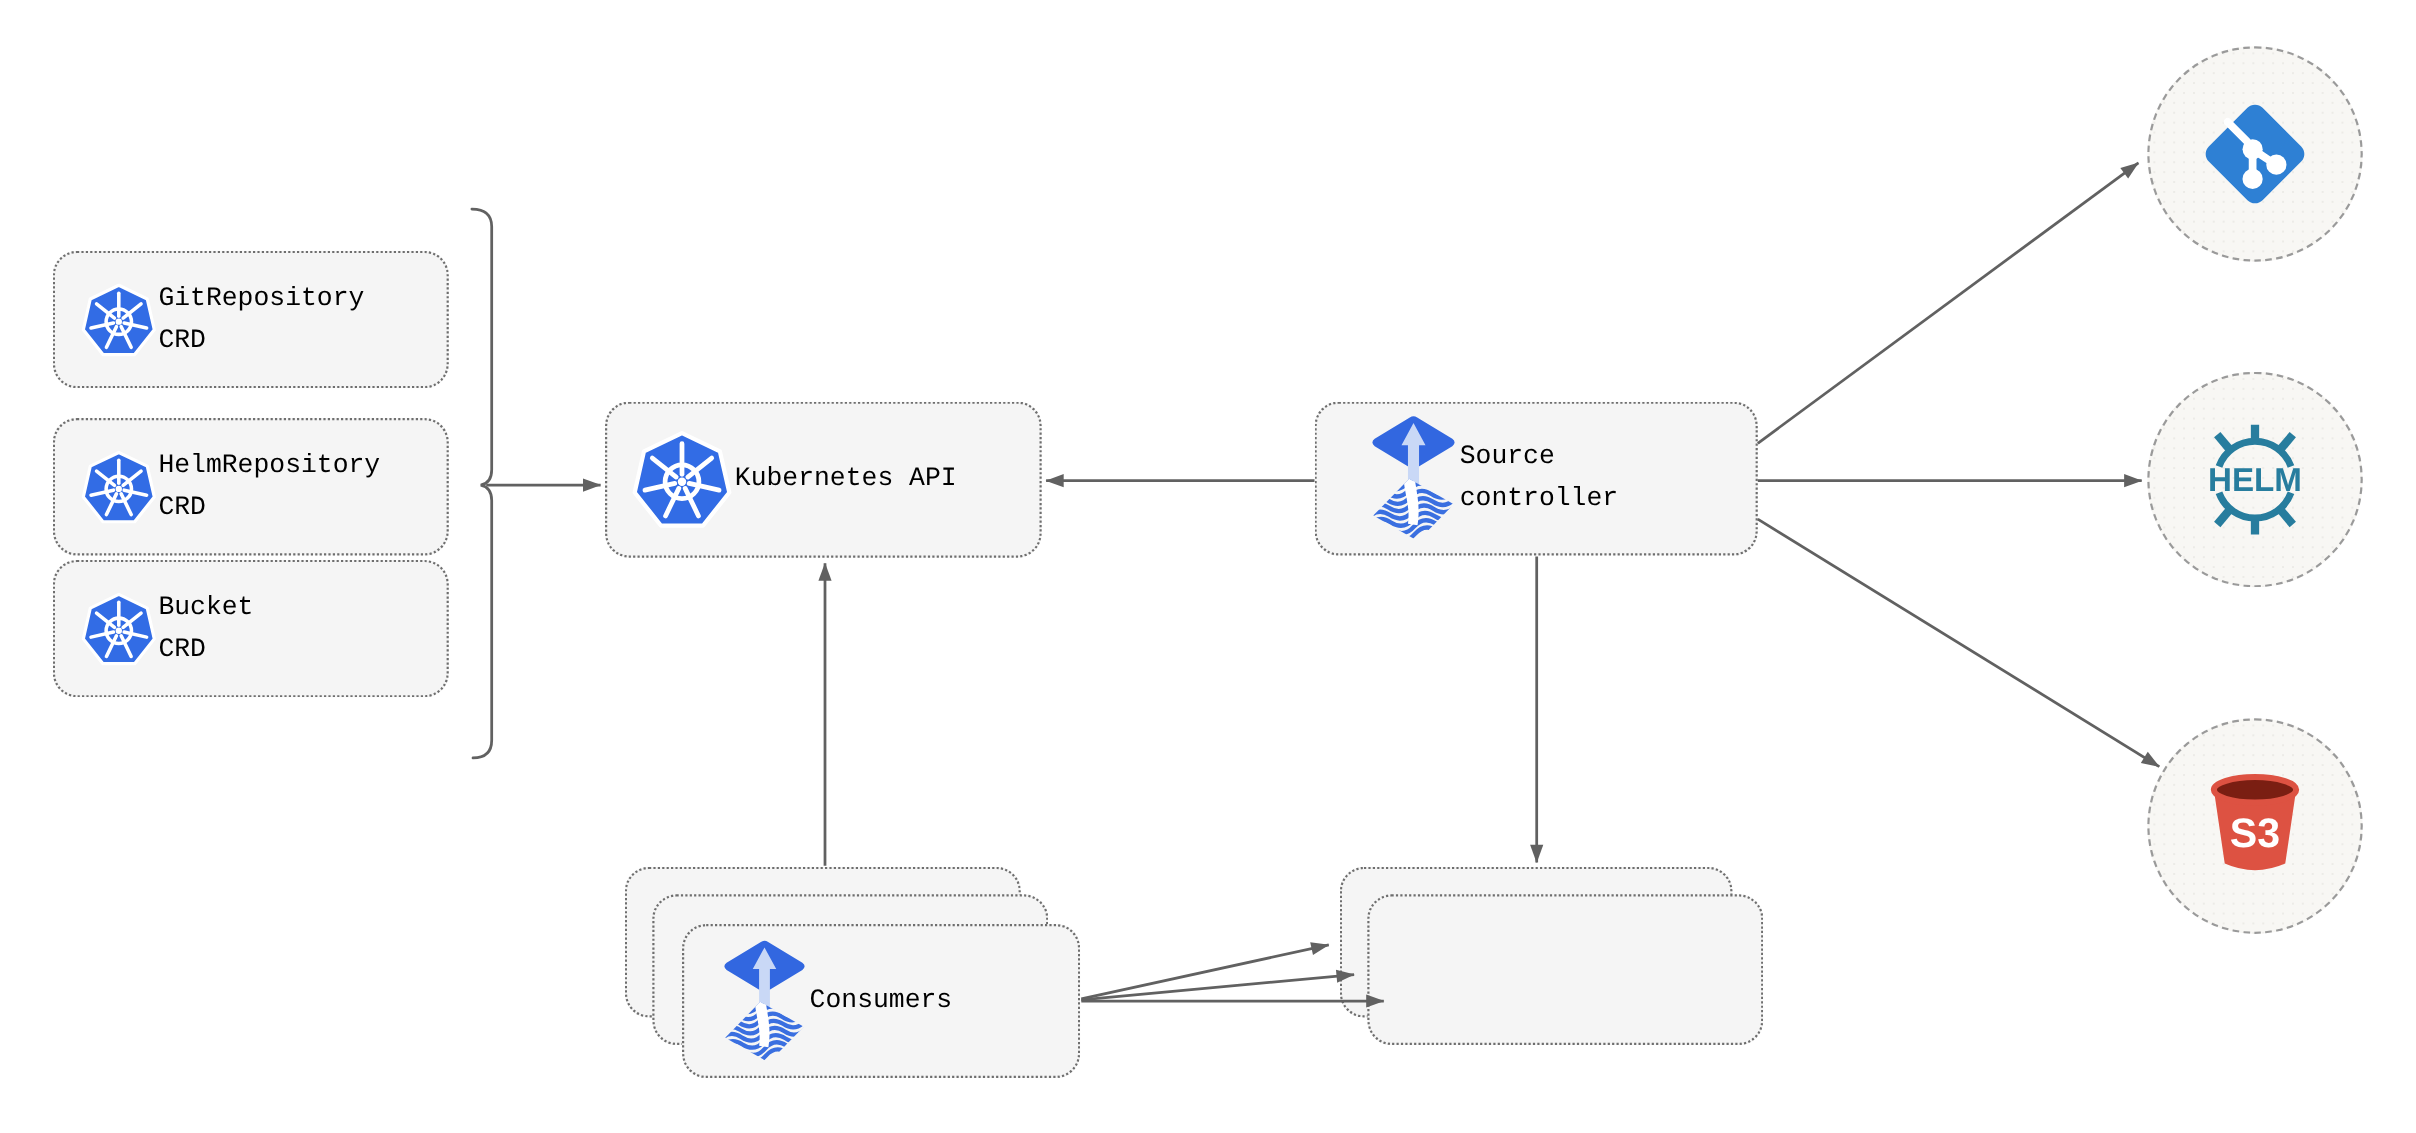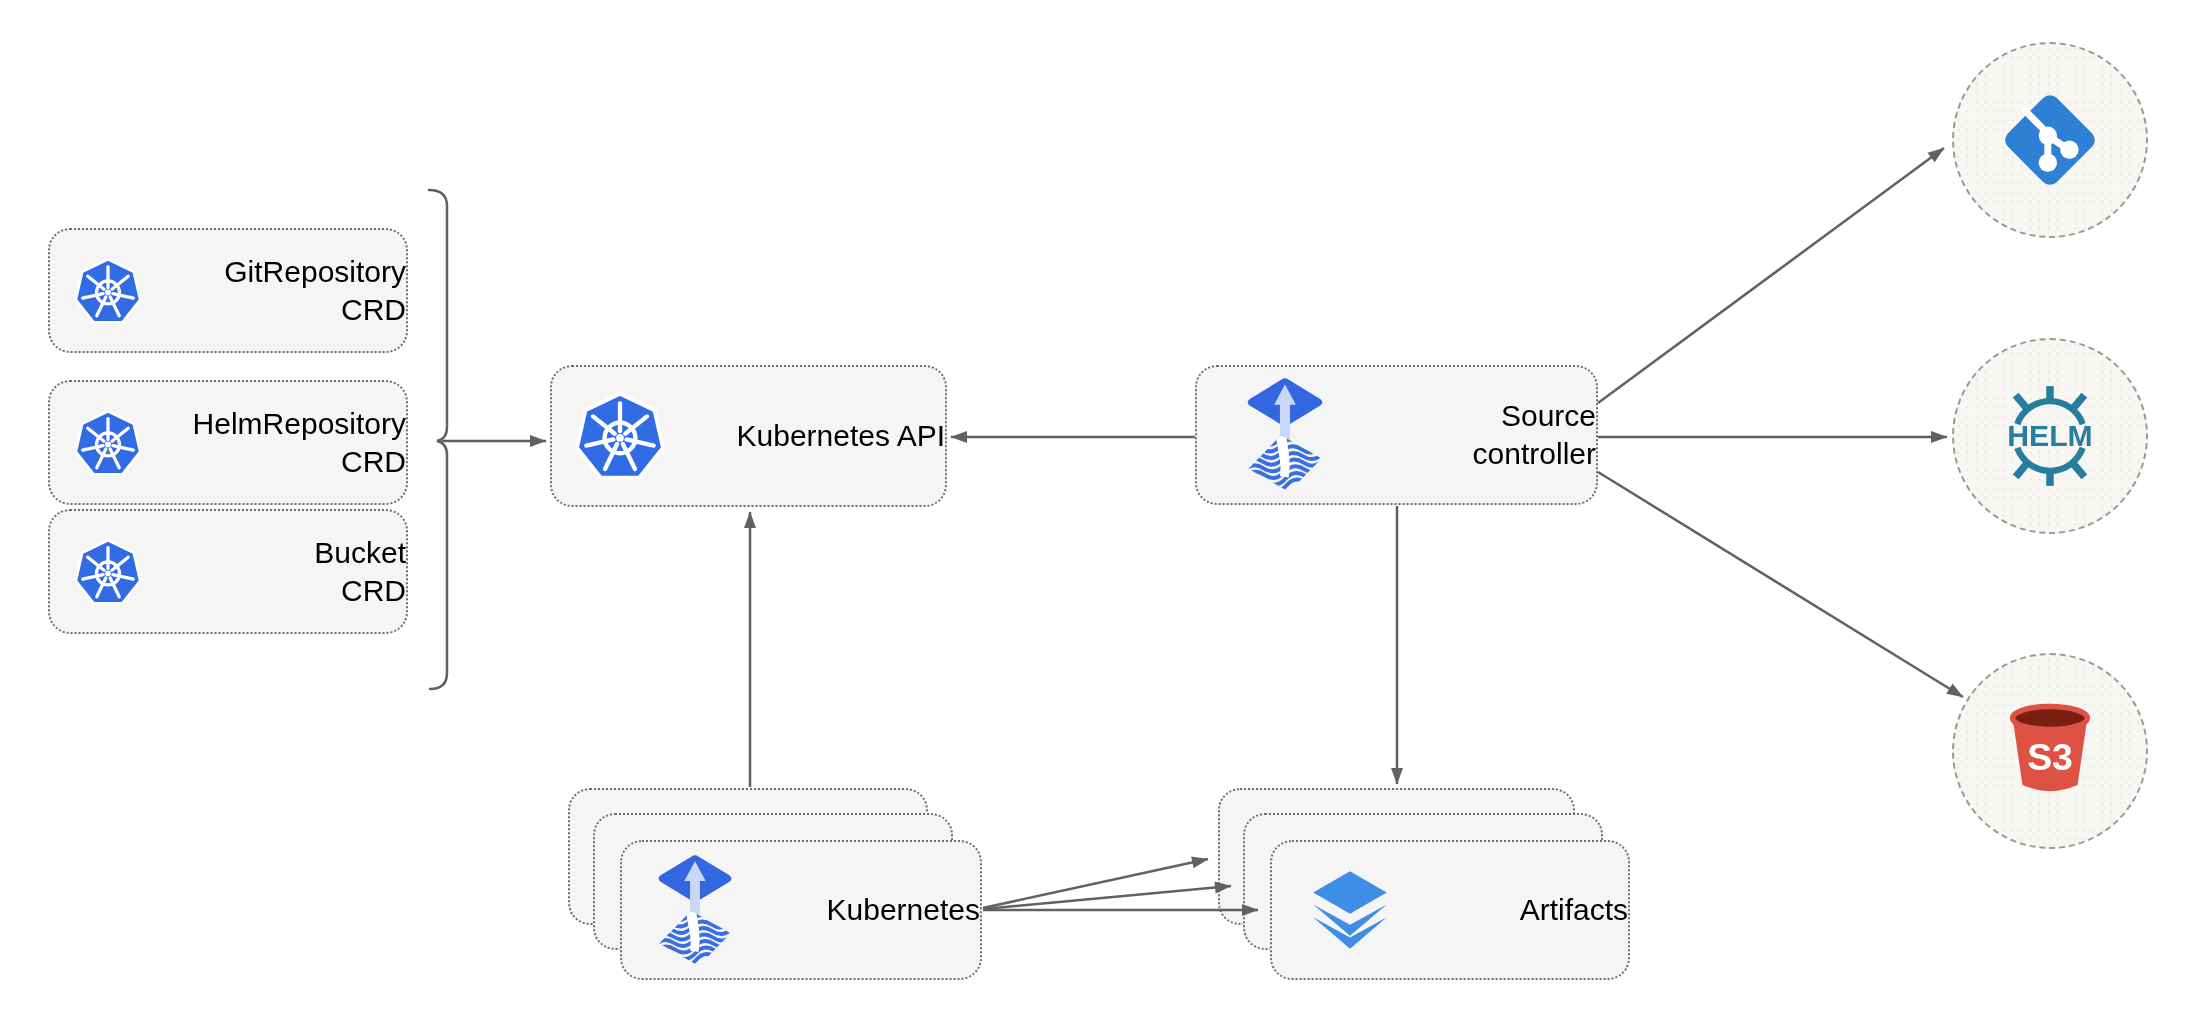--- a/index.html
+++ b/index.html
@@ -10,7 +10,7 @@
   
   .node{position:absolute;z-index:2;background:#f5f5f5;border:2.5px dotted #6e6e6e;border-radius:22px;
         display:flex;align-items:center;box-sizing:border-box;}
-  .node .label{flex:1;text-align:right;font-size:30px;line-height:38px;color:#000;}
+  .node .label{flex:1;text-align:left;font-size:24px;line-height:38px;color:#000;font-family:Liberation Mono, monospace;}
   .stack-layer{position:absolute;z-index:1;background:#f5f5f5;border:2.5px dotted #6e6e6e;border-radius:22px;box-sizing:border-box;}
   
   .circle{position:absolute;z-index:2;border:2.5px dashed #9a9a9a;border-radius:50%;

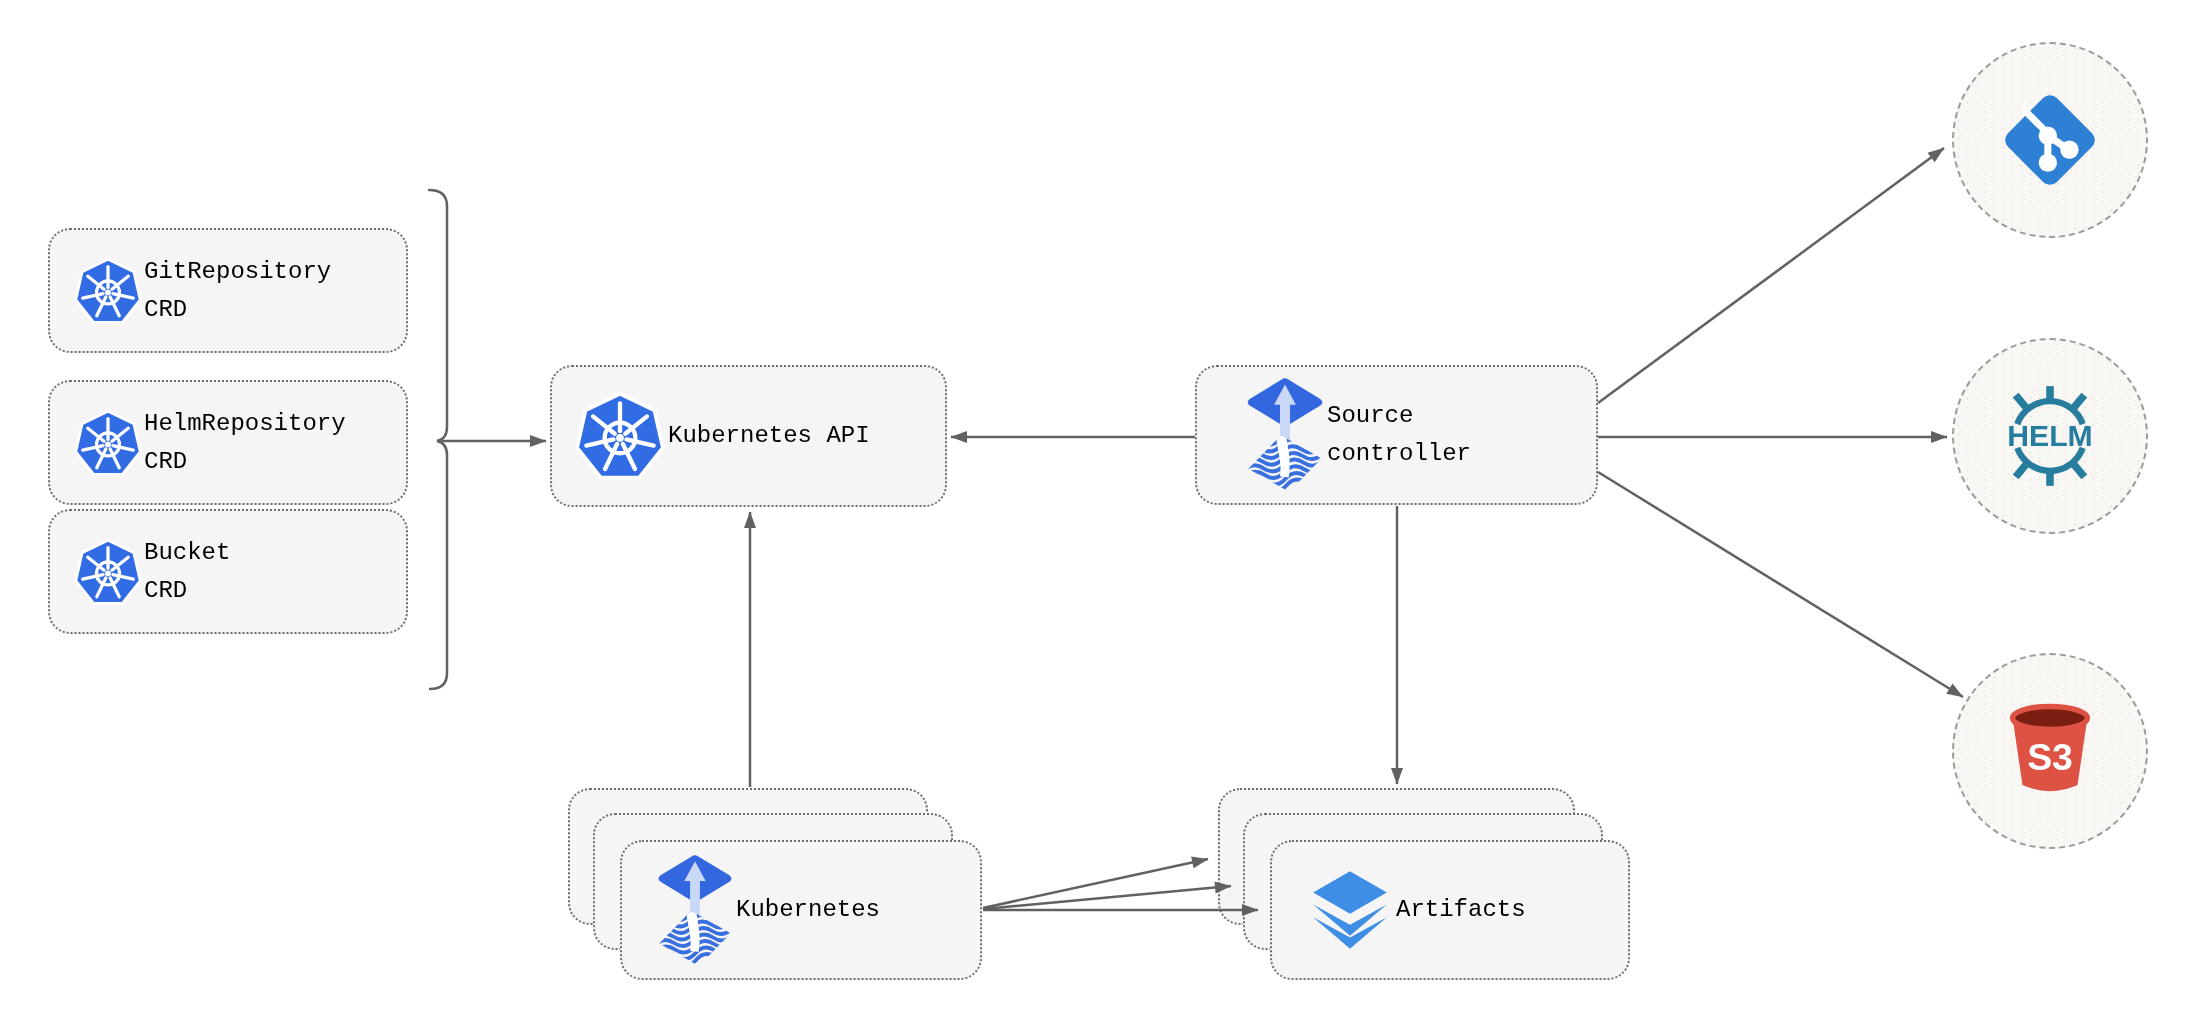--- a/index.html
+++ b/index.html
@@ -181,7 +181,7 @@
         <use href="#sym-flux"></use>
       </svg>
     <div class="label">
-      <span>Kubernetes</span>
+      <span>Consumers</span>
     </div>
   </div>
 

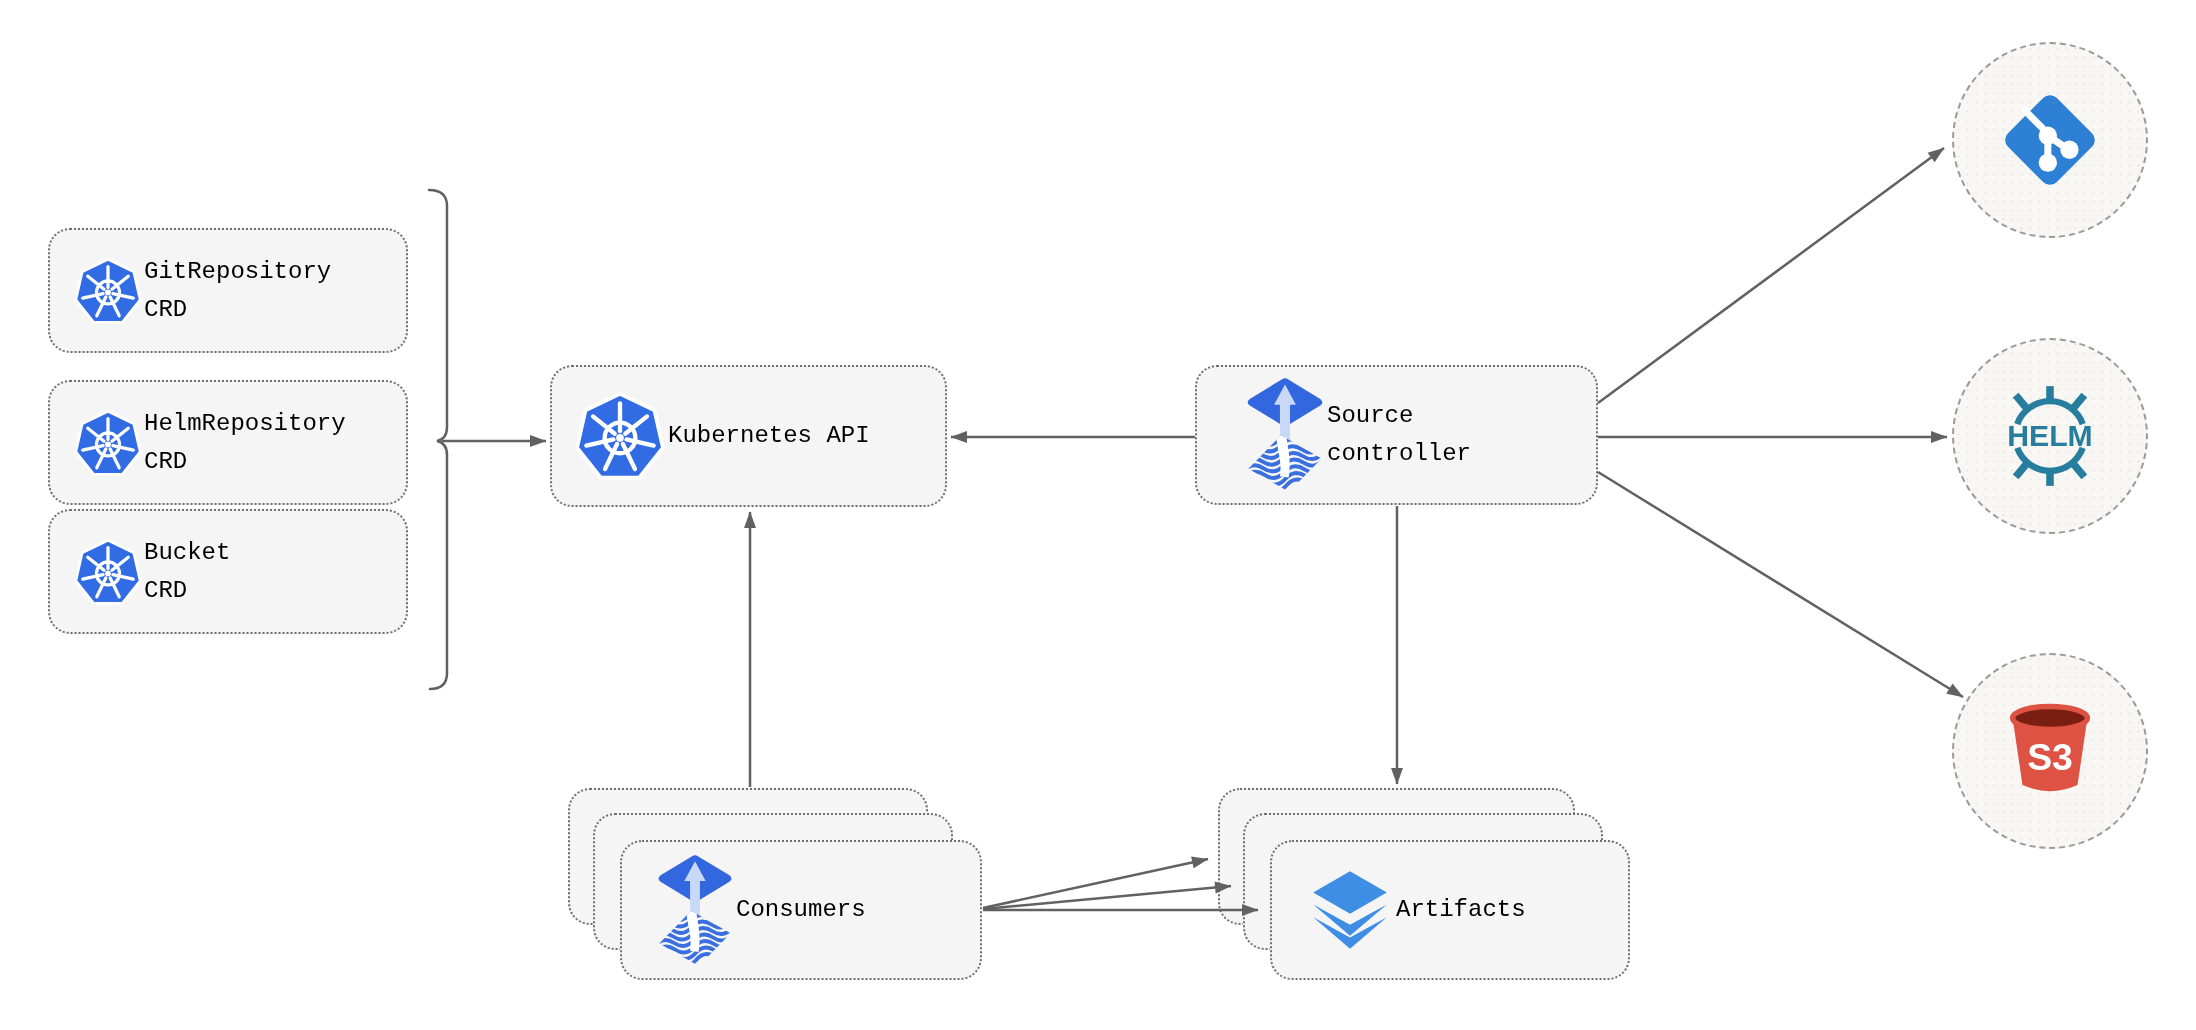--- a/index.html
+++ b/index.html
@@ -187,14 +187,6 @@
 
   <div class="stack-layer" style="left:1218px;top:788px;width:357px;height:137px"></div>
   <div class="stack-layer" style="left:1243px;top:813px;width:360px;height:137px"></div>
-  <div class="node" style="left:1270px;top:840px;width:360px;height:140px">
-    <svg class="icon" width="92" height="92" style="margin-left:32px">
-        <use href="#sym-layers"></use>
-      </svg>
-    <div class="label">
-      <span>Artifacts</span>
-    </div>
-  </div>
 
   <div class="circle" style="left:1952px;top:42px;width:196px;height:196px">
     <svg class="icon" width="108" height="108">

